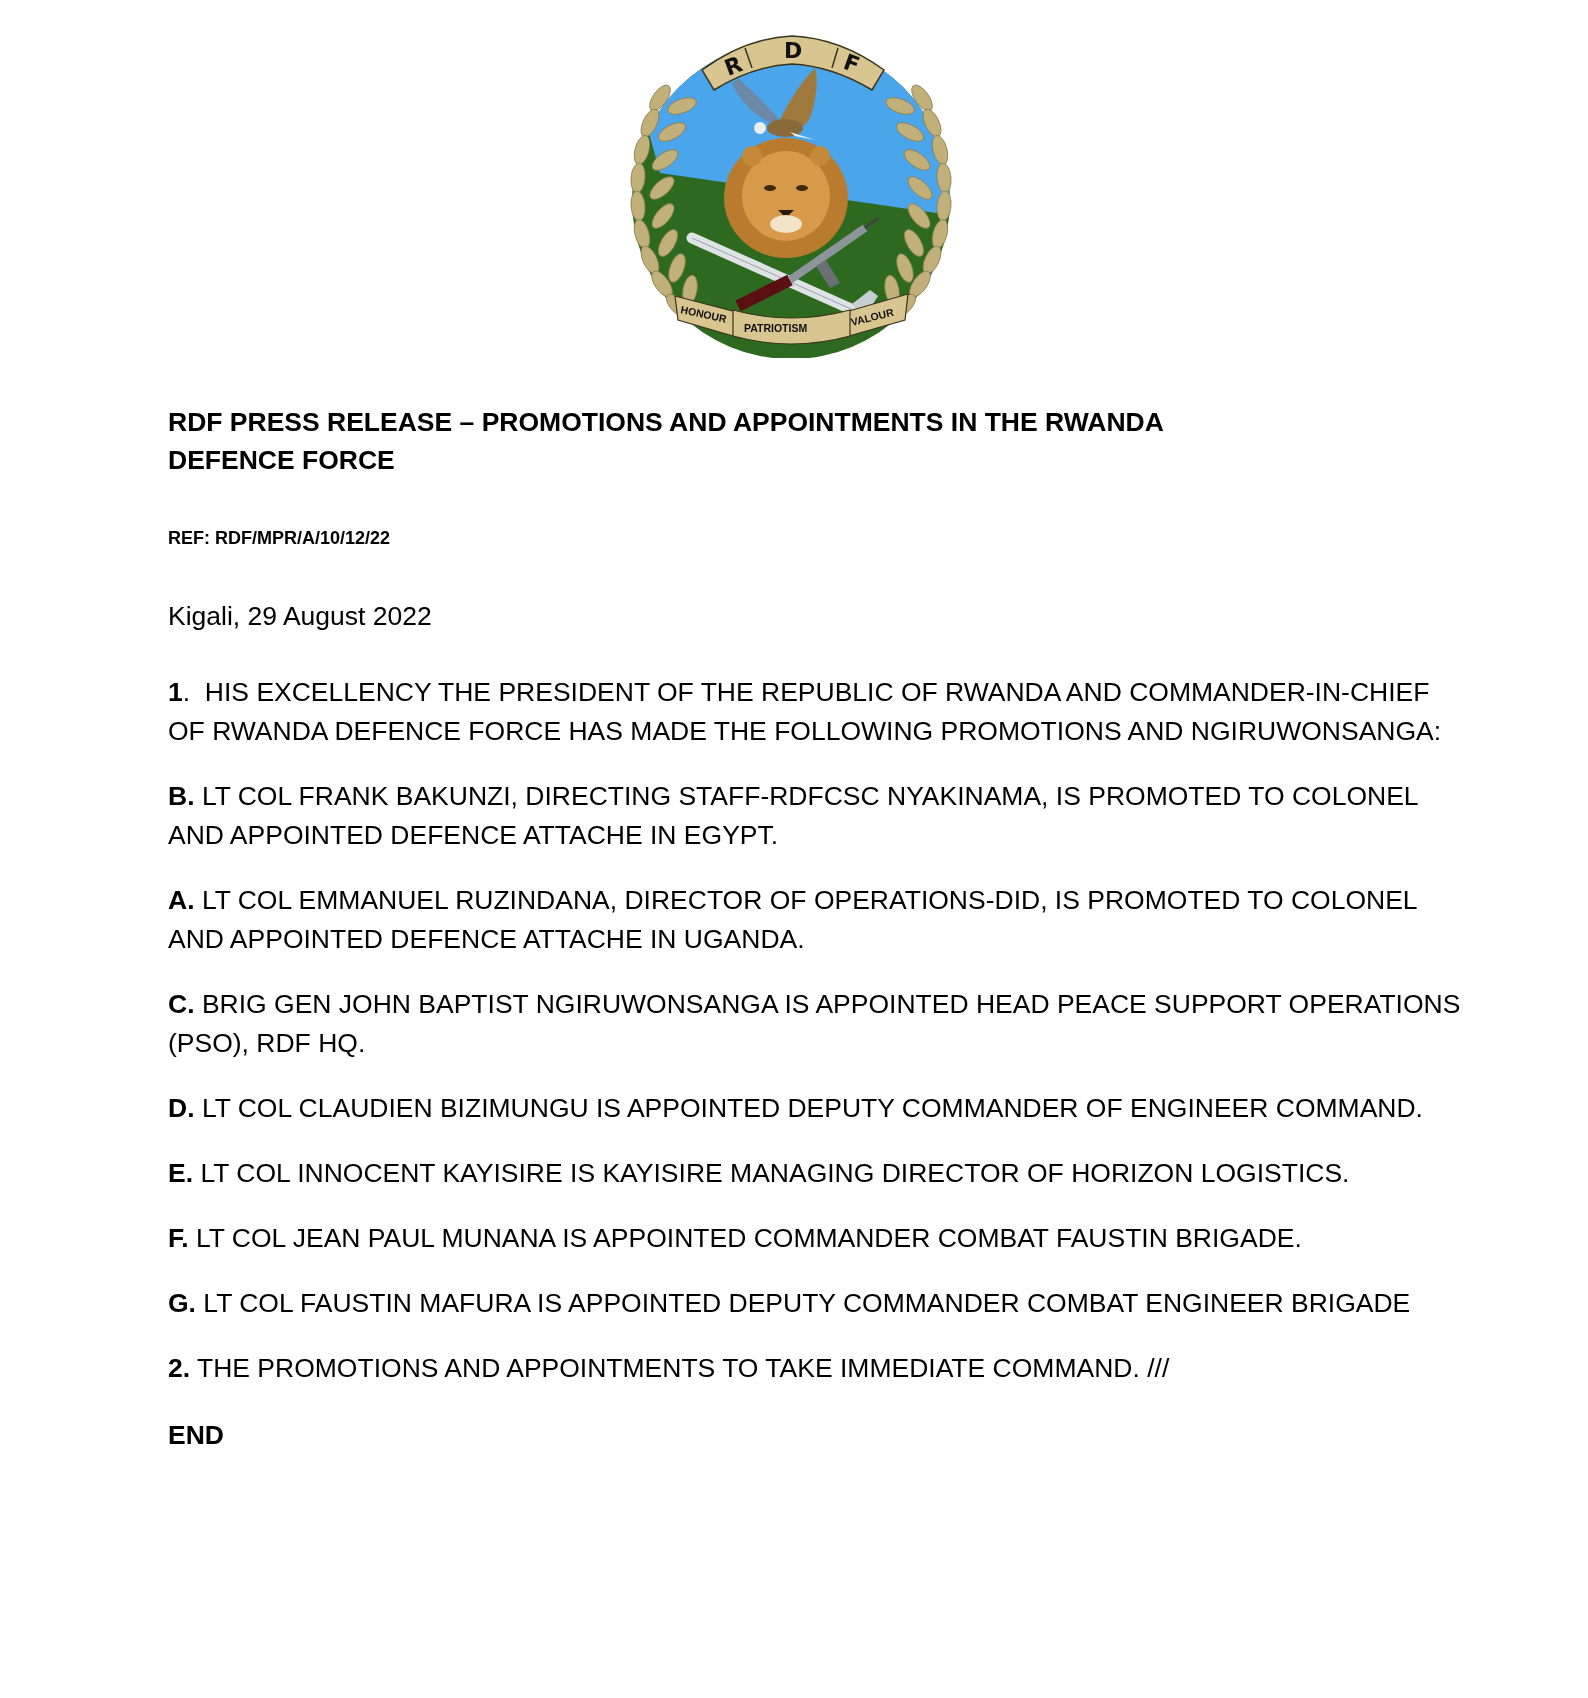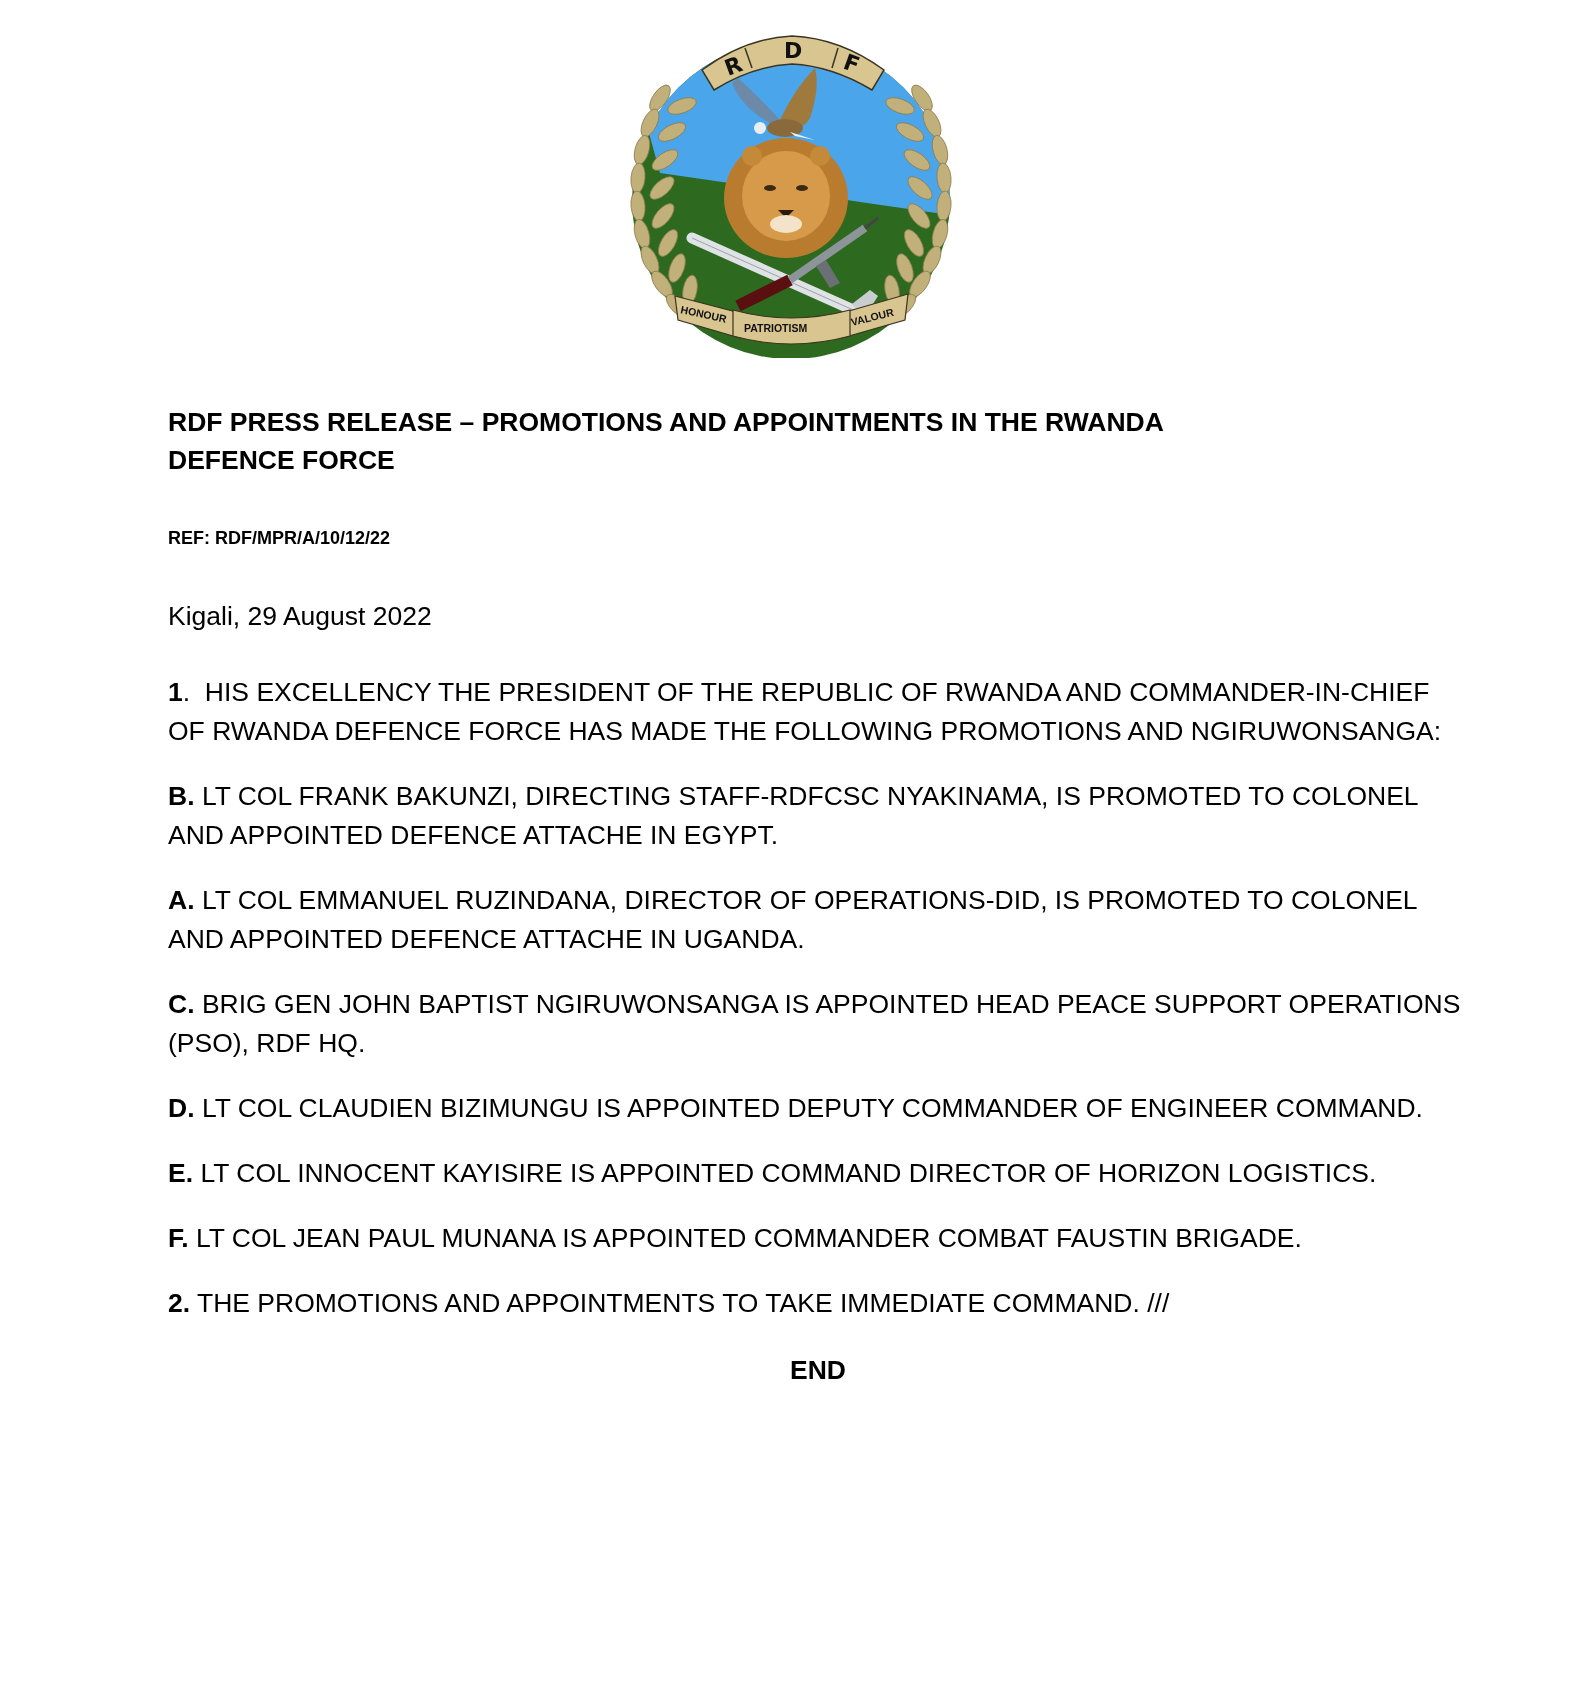--- a/index.html
+++ b/index.html
@@ -204,7 +204,7 @@
   <p class="p para"><span class="b">A.</span> <span> LT COL EMMANUEL RUZINDANA, DIRECTOR OF OPERATIONS-DID, IS PROMOTED TO COLONEL AND APPOINTED DEFENCE ATTACHE IN UGANDA.</span></p>
   <p class="p para"><span class="b">C.</span> <span>BRIG GEN JOHN BAPTIST NGIRUWONSANGA IS APPOINTED HEAD PEACE SUPPORT OPERATIONS (PSO), RDF HQ.</span></p>
   <p class="p para"><span class="b">D.</span> <span>LT COL CLAUDIEN BIZIMUNGU IS APPOINTED DEPUTY COMMANDER OF ENGINEER COMMAND.</span></p>
-  <p class="p para"><span class="b">E.</span> <span>LT COL INNOCENT KAYISIRE IS APPOINTED COMMAND DIRECTOR OF HORIZON LOGISTICS.</span></p>
+  <p class="p para"><span class="b">E.</span> <span>LT COL INNOCENT KAYISIRE IS KAYISIRE MANAGING DIRECTOR OF HORIZON LOGISTICS.</span></p>
   <p class="p para"><span class="b">F.</span> <span>LT COL JEAN PAUL MUNANA IS APPOINTED COMMANDER COMBAT FAUSTIN BRIGADE.</span></p>
 
   <p class="p para"><span class="b">2.</span> <span>THE PROMOTIONS AND APPOINTMENTS TO TAKE IMMEDIATE COMMAND. ///</span></p>

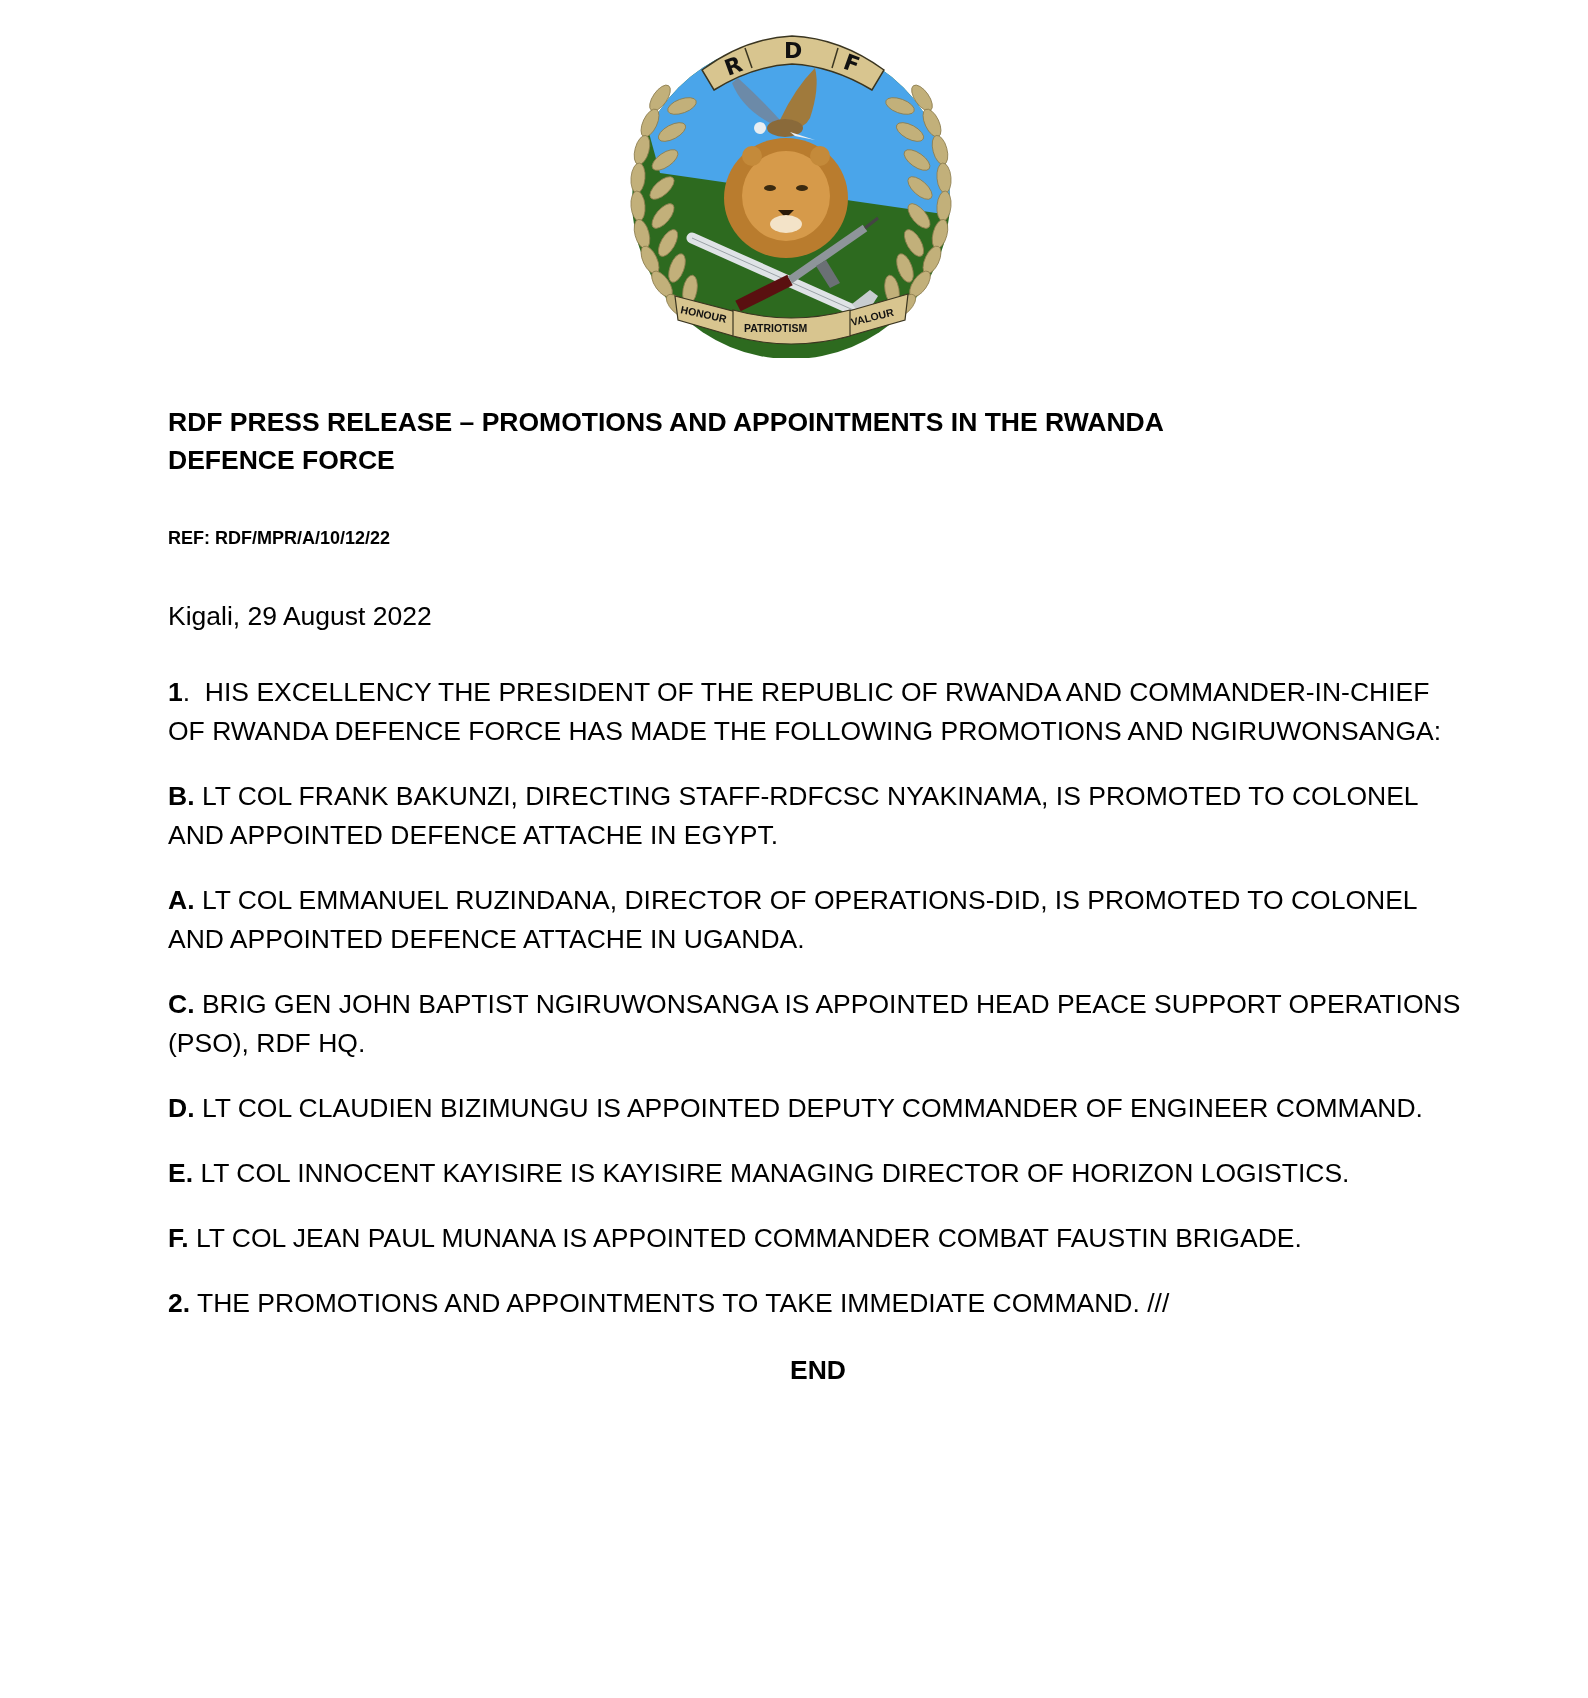--- a/index.html
+++ b/index.html
@@ -206,6 +206,7 @@
   <p class="p para"><span class="b">D.</span> <span>LT COL CLAUDIEN BIZIMUNGU IS APPOINTED DEPUTY COMMANDER OF ENGINEER COMMAND.</span></p>
   <p class="p para"><span class="b">E.</span> <span>LT COL INNOCENT KAYISIRE IS KAYISIRE MANAGING DIRECTOR OF HORIZON LOGISTICS.</span></p>
   <p class="p para"><span class="b">F.</span> <span>LT COL JEAN PAUL MUNANA IS APPOINTED COMMANDER COMBAT FAUSTIN BRIGADE.</span></p>
+  <p class="p para"><span class="b">G.</span> <span>LT COL FAUSTIN MAFURA IS APPOINTED DEPUTY COMMANDER COMBAT ENGINEER BRIGADE</span></p>
 
   <p class="p para"><span class="b">2.</span> <span>THE PROMOTIONS AND APPOINTMENTS TO TAKE IMMEDIATE COMMAND. ///</span></p>
 

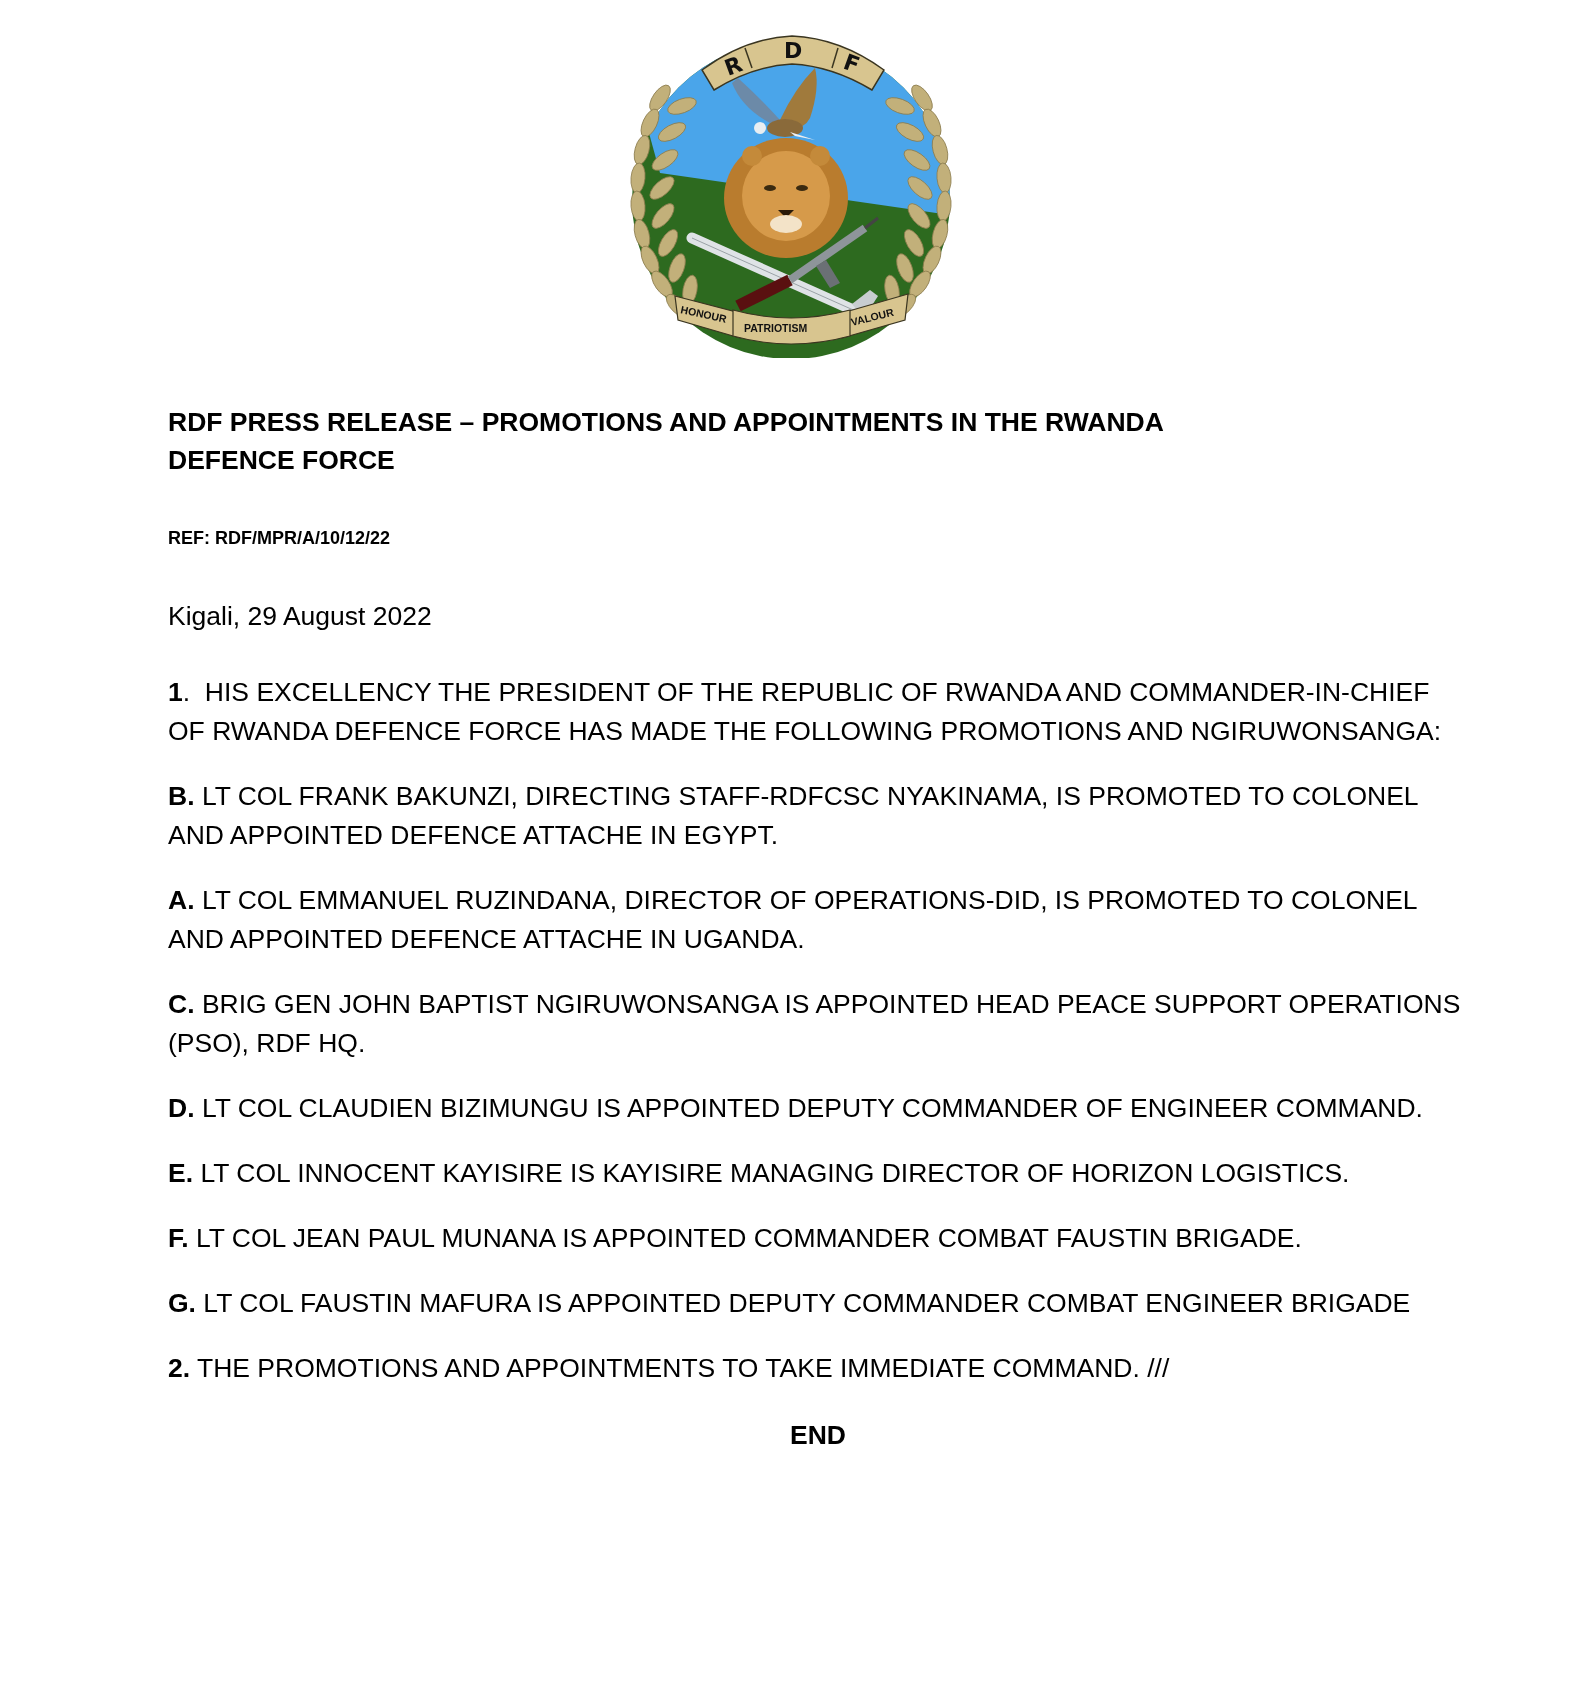--- a/index.html
+++ b/index.html
@@ -14,7 +14,7 @@
   .para { margin: 0 0 26px 0; }
   .para1 { margin: 0 0 26px 0; }
   .b { font-weight: bold; }
-  .end { font-weight: bold; font-size: 26.5px; line-height: 39px; margin-top: 28px; text-align: center; }
+  .end { font-weight: bold; font-size: 26.5px; line-height: 39px; margin-top: 28px; }
 </style>
 </head>
 <body>

